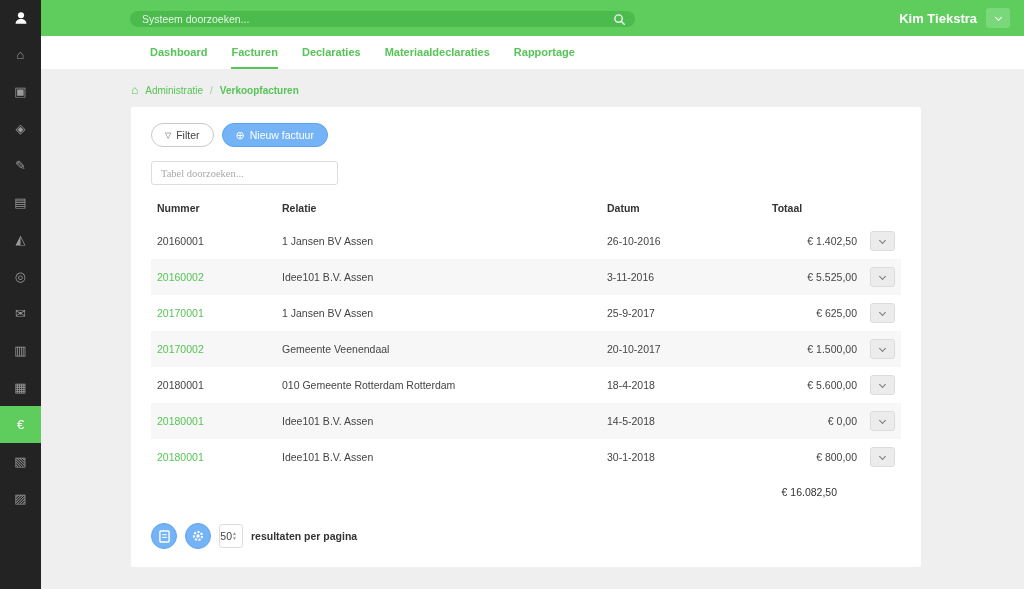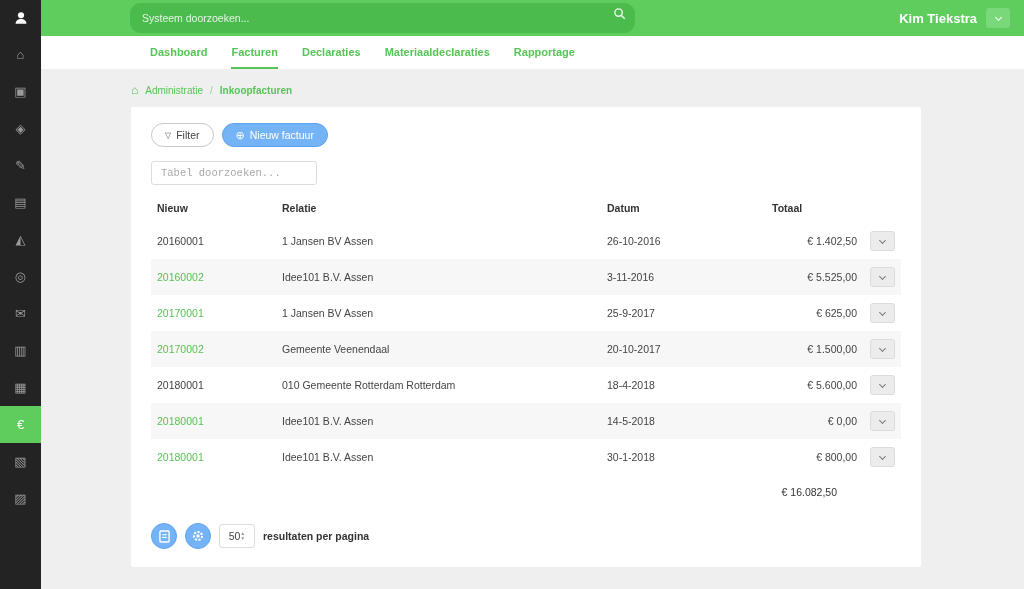--- a/index.html
+++ b/index.html
@@ -34,7 +34,7 @@
   }
   .search-wrap { position: relative; width: 505px; margin-left: 75px; }
   .search-wrap input {
-    width: 100%; height: 30px; border: none; outline: none;
+    width: 100%; height: 16px; border: none; outline: none;
     border-radius: 11px; background: #4cbb4e; color: #fff;
     font-size: 10.5px; padding: 0 30px 0 12px;
     font-family: "Liberation Sans", sans-serif;

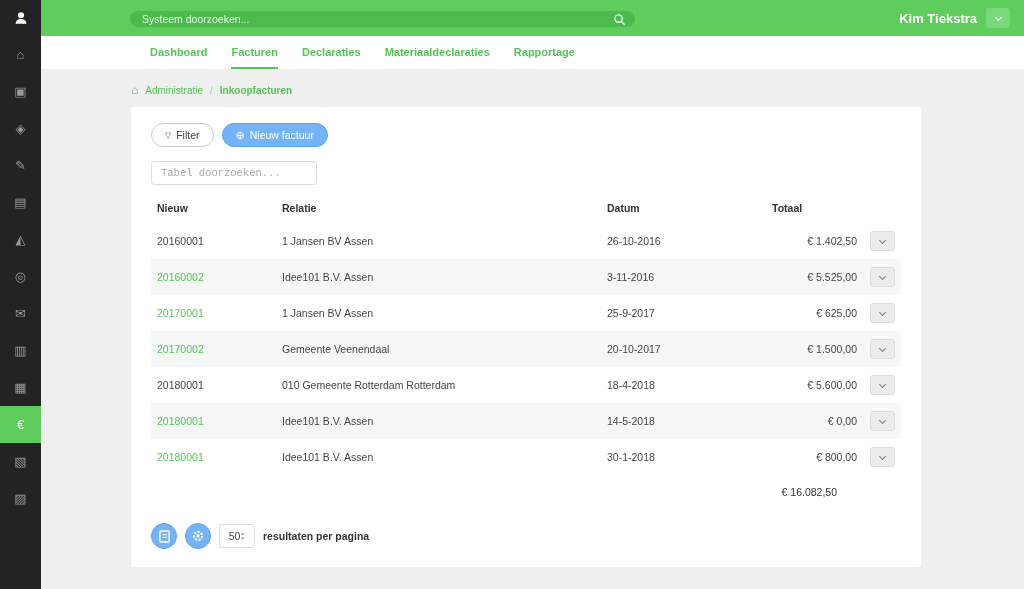--- a/index.html
+++ b/index.html
@@ -220,7 +220,7 @@
     <span class="home-glyph">⌂</span>
     <span>Administratie</span>
     <span class="crumb-sep">/</span>
-    <span class="crumb-last">Inkoopfacturen</span>
+    <span class="crumb-last">Verkoopfacturen</span>
   </div>
 
   <section class="card">

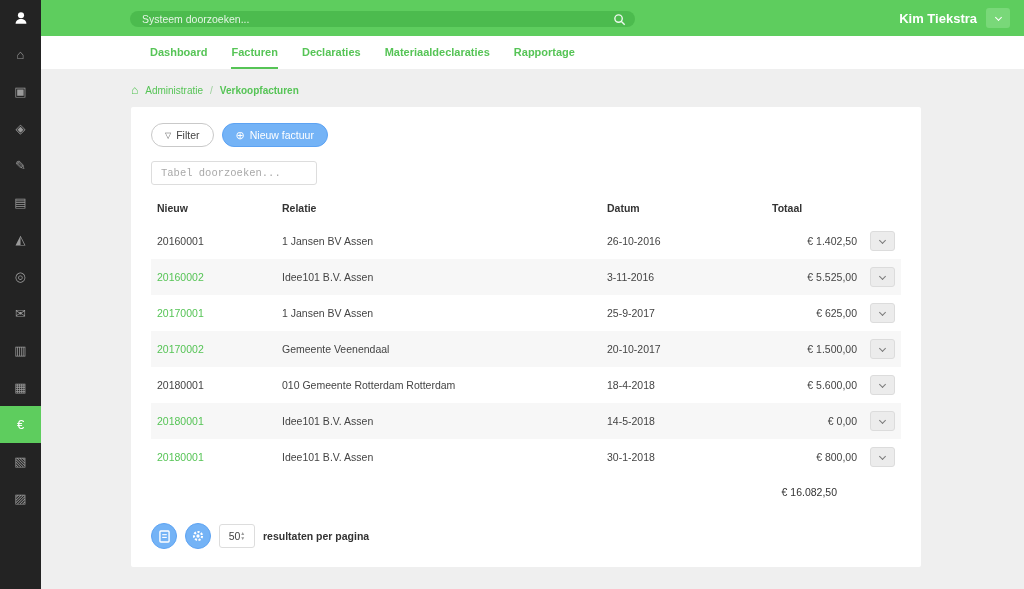--- a/index.html
+++ b/index.html
@@ -95,9 +95,9 @@
   .btn-primary .plus { font-size: 11px; }
 
   .table-search {
-    margin: 14px 0 8px; width: 166px; height: 24px; border: 1px solid #ddd;
+    margin: 14px 0 8px; width: 187px; height: 24px; border: 1px solid #ddd;
     border-radius: 3px; font-size: 10.5px; padding: 0 9px; outline: none;
-    color: #555; font-family: Liberation Mono, monospace;
+    color: #555; font-family: Liberation Serif, serif;
   }
   .table-search::placeholder { color: #a9a9a9; }
 

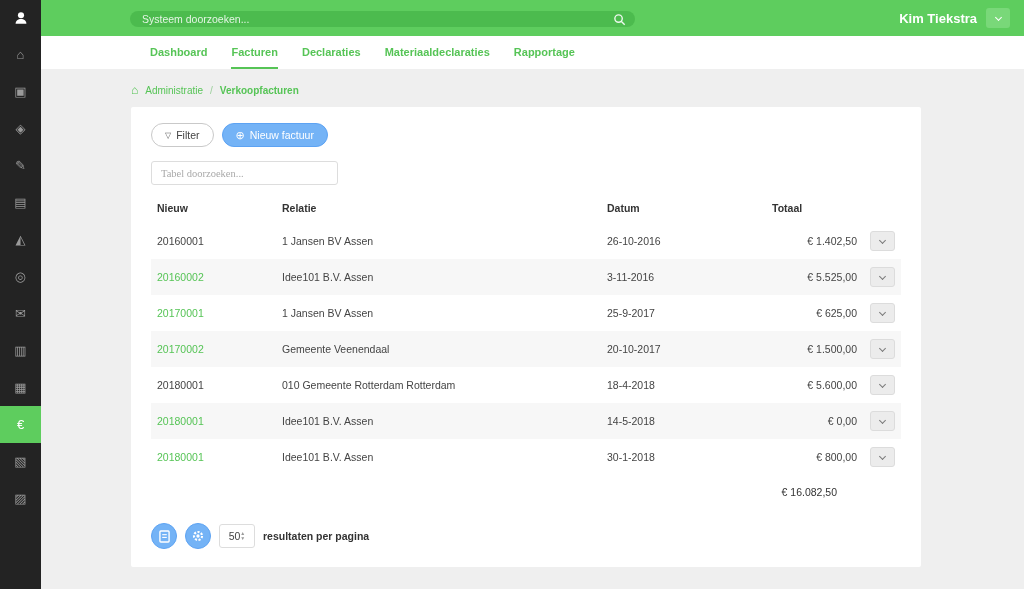--- a/index.html
+++ b/index.html
@@ -243,7 +243,7 @@
     <table class="invoices">
       <thead>
         <tr>
-          <th class="col-num">Nieuw</th>
+          <th class="col-num">Nummer</th>
           <th class="col-rel">Relatie</th>
           <th class="col-date">Datum</th>
           <th class="col-total">Totaal</th>

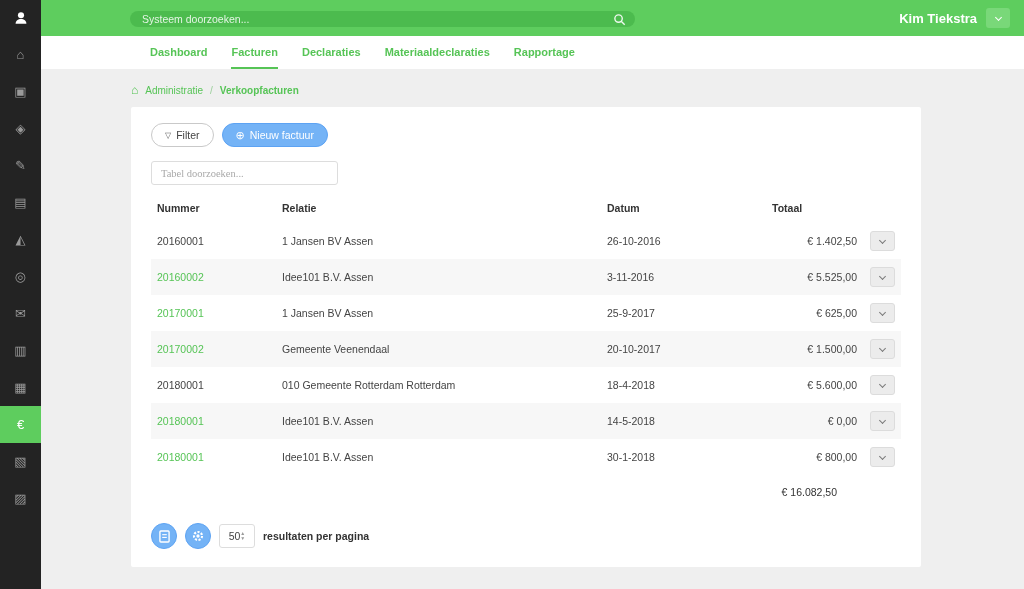--- a/index.html
+++ b/index.html
@@ -128,8 +128,8 @@
     display: inline-flex; align-items: center; justify-content: center;
   }
   .per-page-select {
-    width: 36px; height: 24px; border: 1px solid #ddd; border-radius: 3px;
-    display: inline-flex; align-items: center; justify-content: center;
+    width: 24px; height: 24px; border: 1px solid #ddd; border-radius: 3px;
+    display: inline-flex; align-items: center; justify-content: flex-end;
     padding: 0 5px; font-size: 10.5px; color: #444; cursor: pointer; background: #fff;
   }
   .spinner { display: flex; flex-direction: column; line-height: 5px; font-size: 5px; color: #999; }

